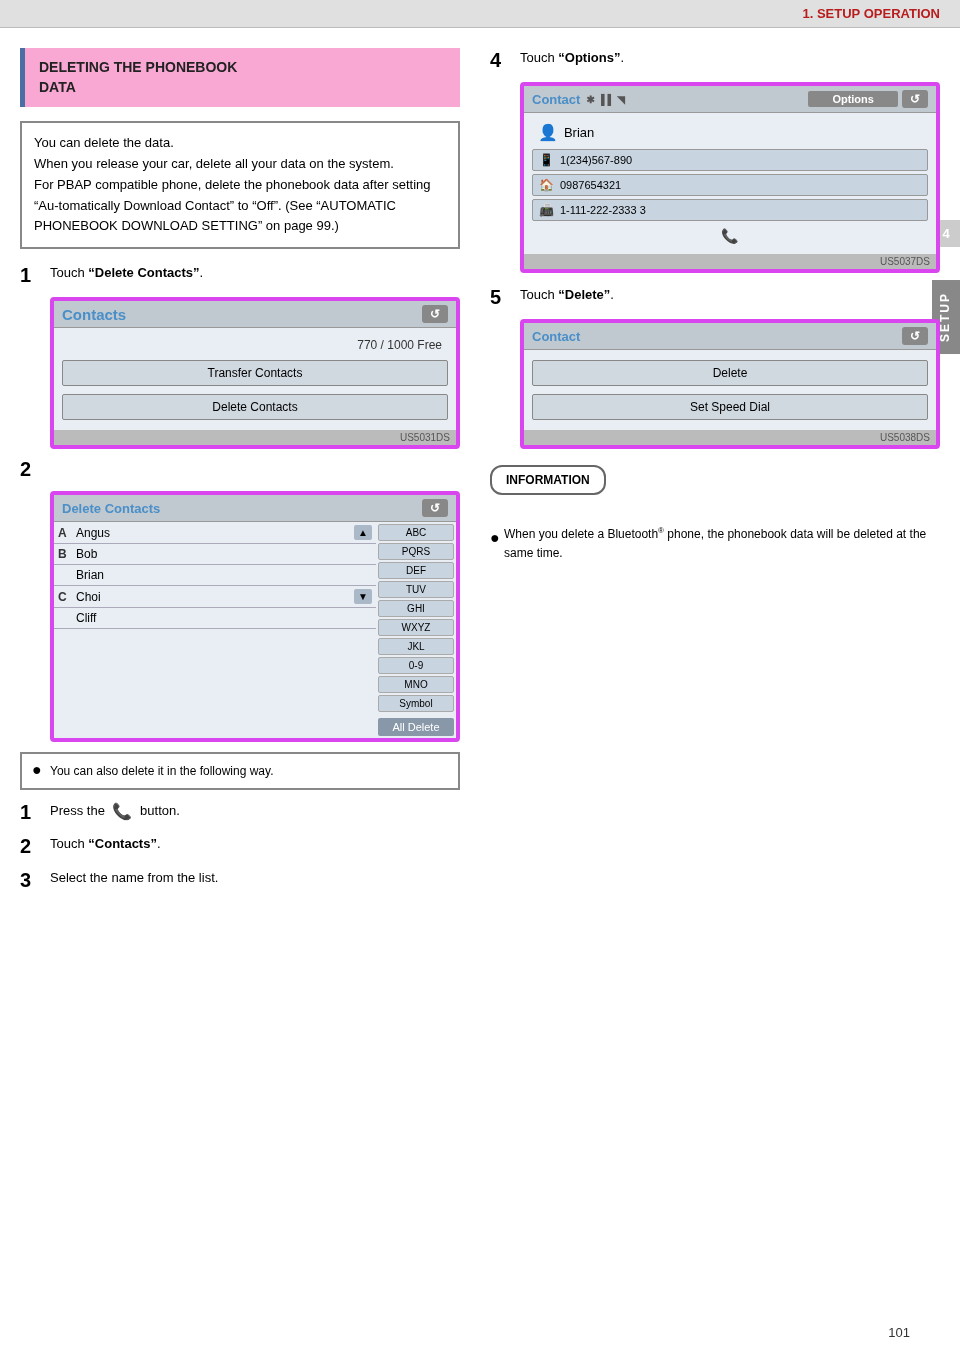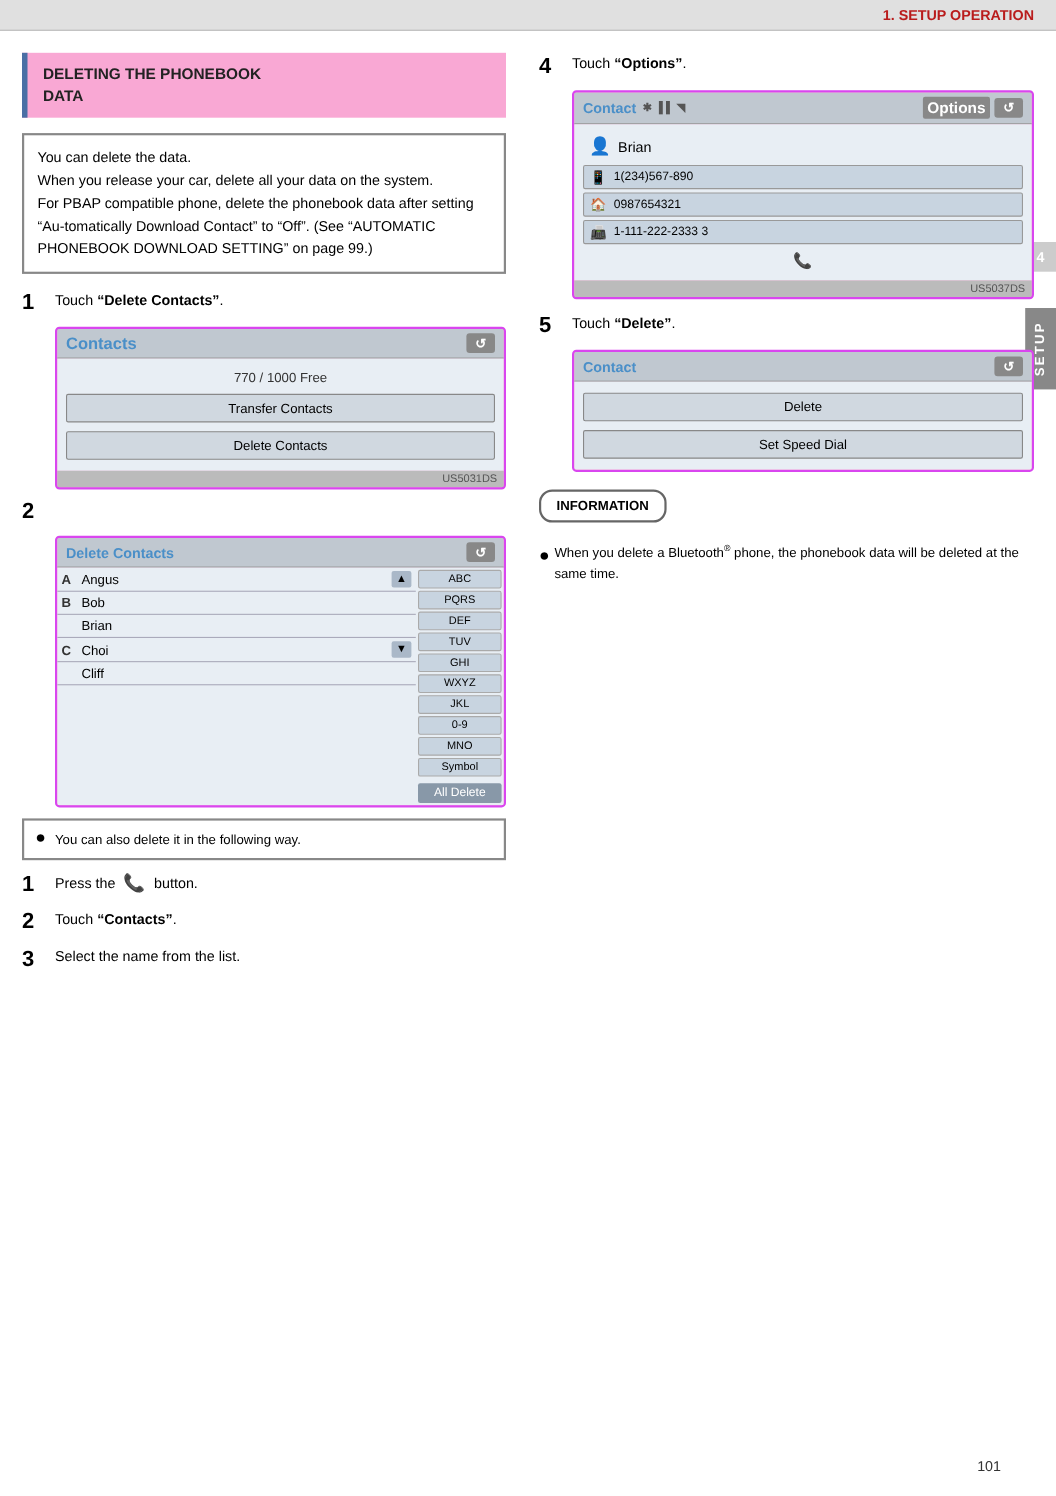--- a/index.html
+++ b/index.html
@@ -125,8 +125,8 @@
 
     
     .screen-mockup {
-      border: 2px solid #d946ef;
-      background: #f9a8d4;
+      border: 4px solid #d946ef;
+      background: #a3a3a3;
       margin: 8px 0 8px 30px;
       border-radius: 4px;
       overflow: hidden;

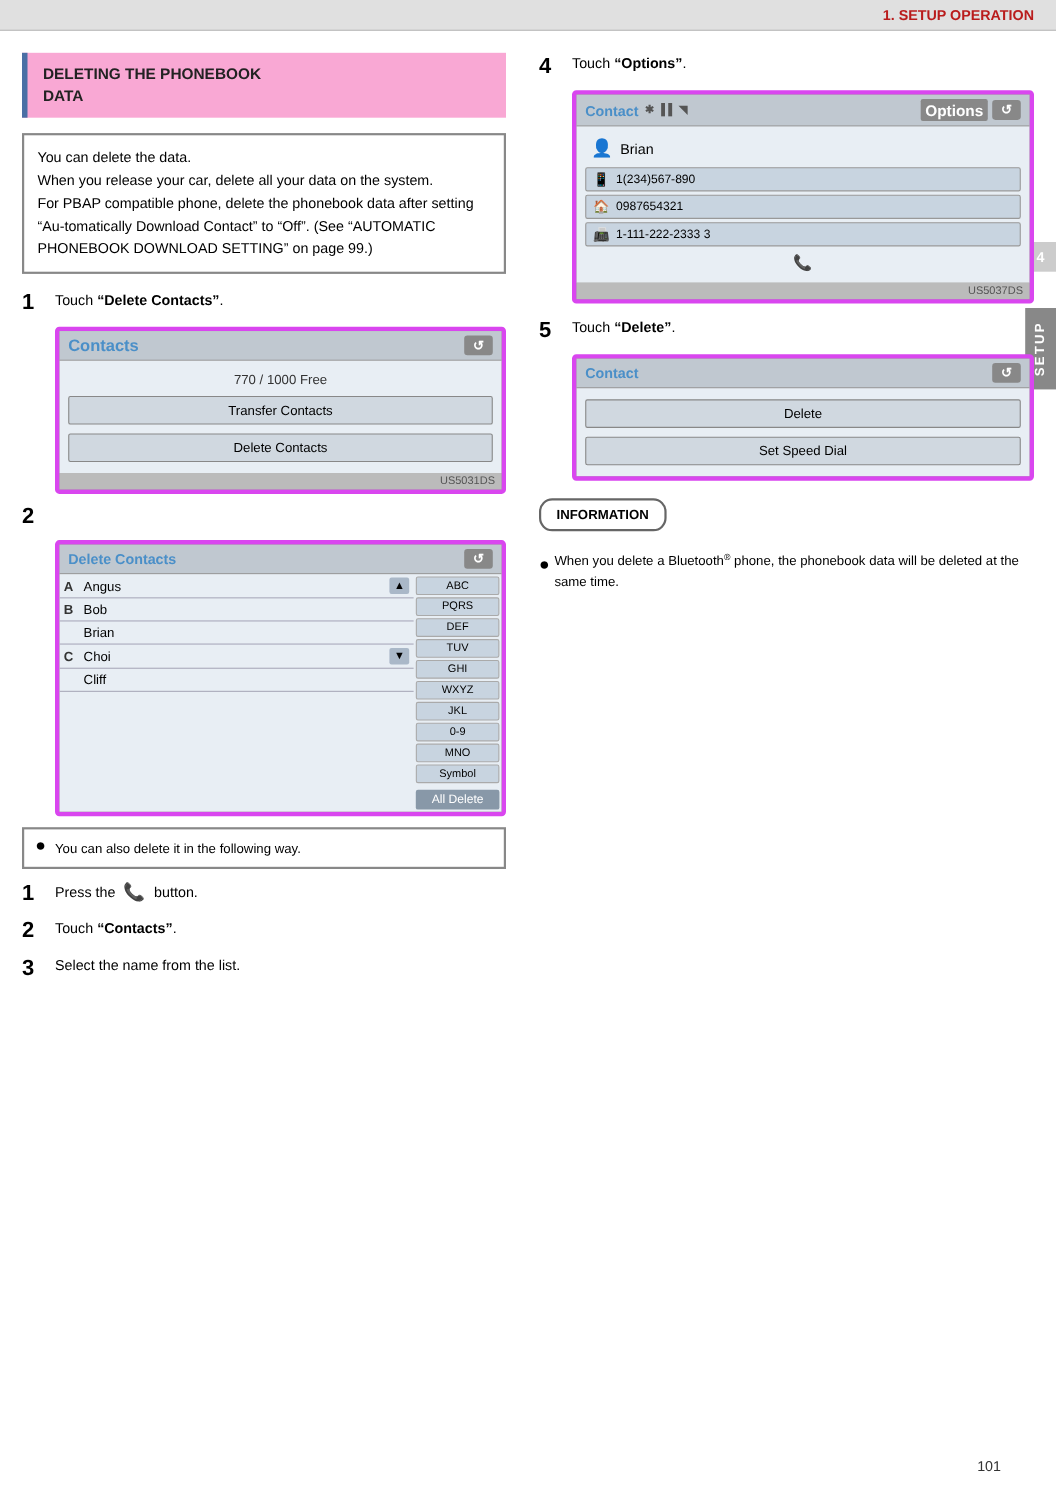--- a/index.html
+++ b/index.html
@@ -500,7 +500,7 @@
           <span style="font-size:10px; color:#555;">✱ ▐ ▌ ◥</span>
         </div>
         <div style="display:flex; gap:4px; align-items:center;">
-          <div style="background:#888; color:#fff; padding:2px 4px; border-radius:2px; font-size:14px;">Options</div>
+          <div style="background:#888; color:#fff; padding:2px 24px; border-radius:2px; font-size:11px;">Options</div>
           <div class="back-btn">↺</div>
         </div>
       </div>

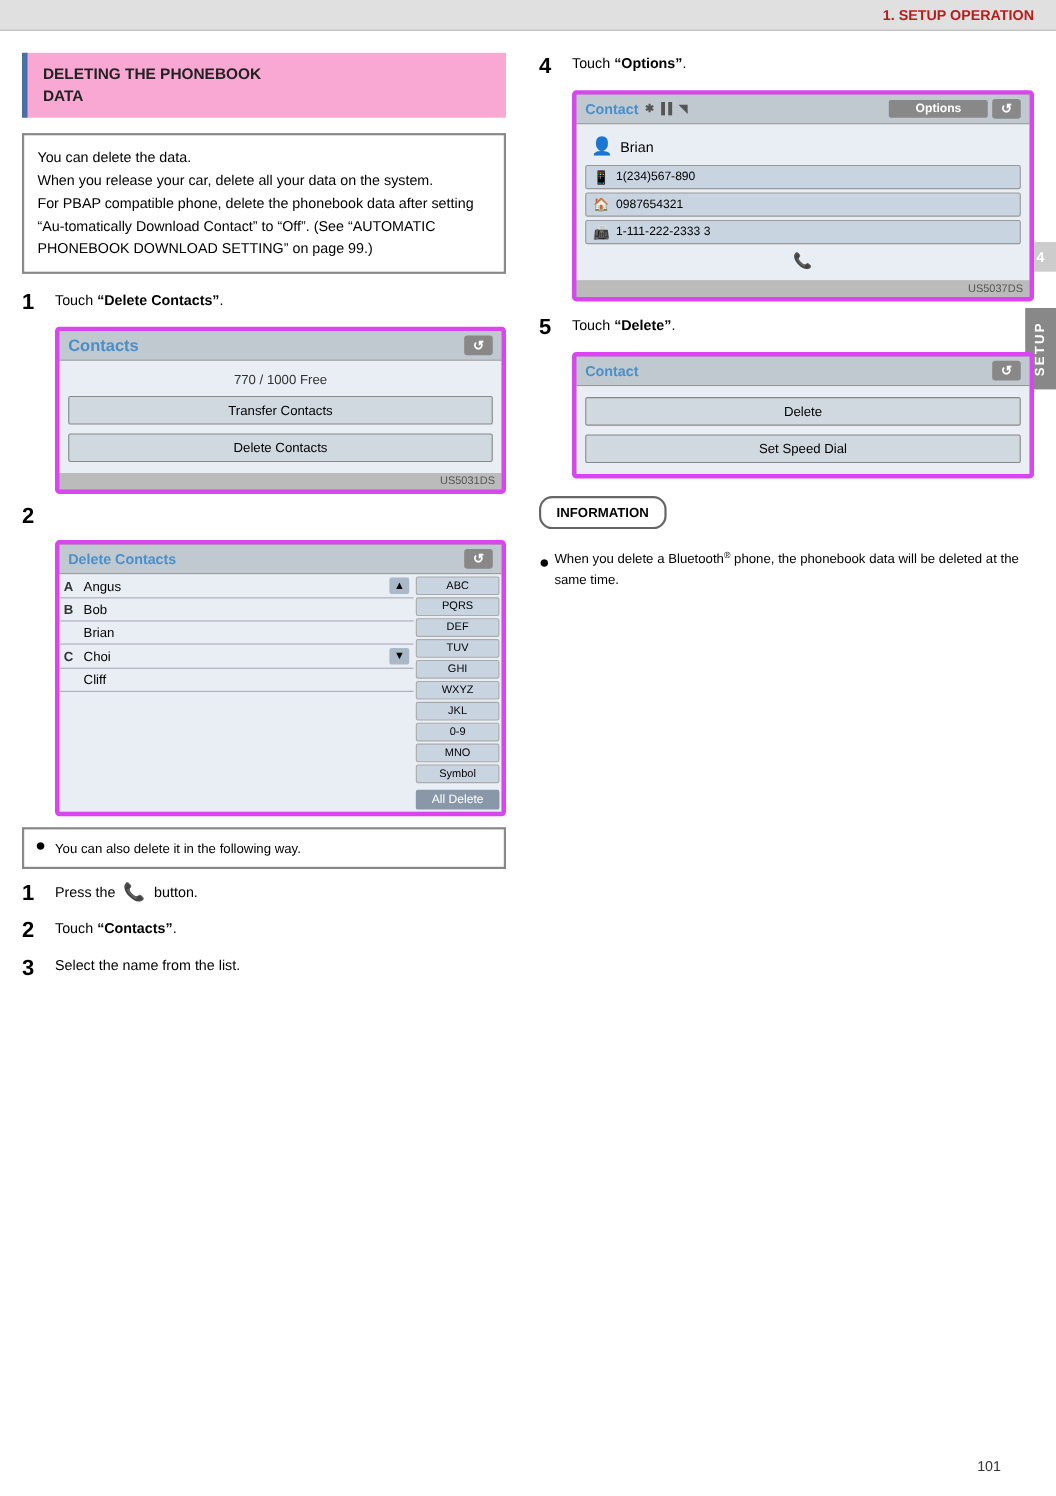--- a/index.html
+++ b/index.html
@@ -173,7 +173,7 @@
     }
 
     .free-count {
-      text-align: center;
+      text-align: right;
       font-size: 12px;
       color: #333;
       padding: 4px 6px;

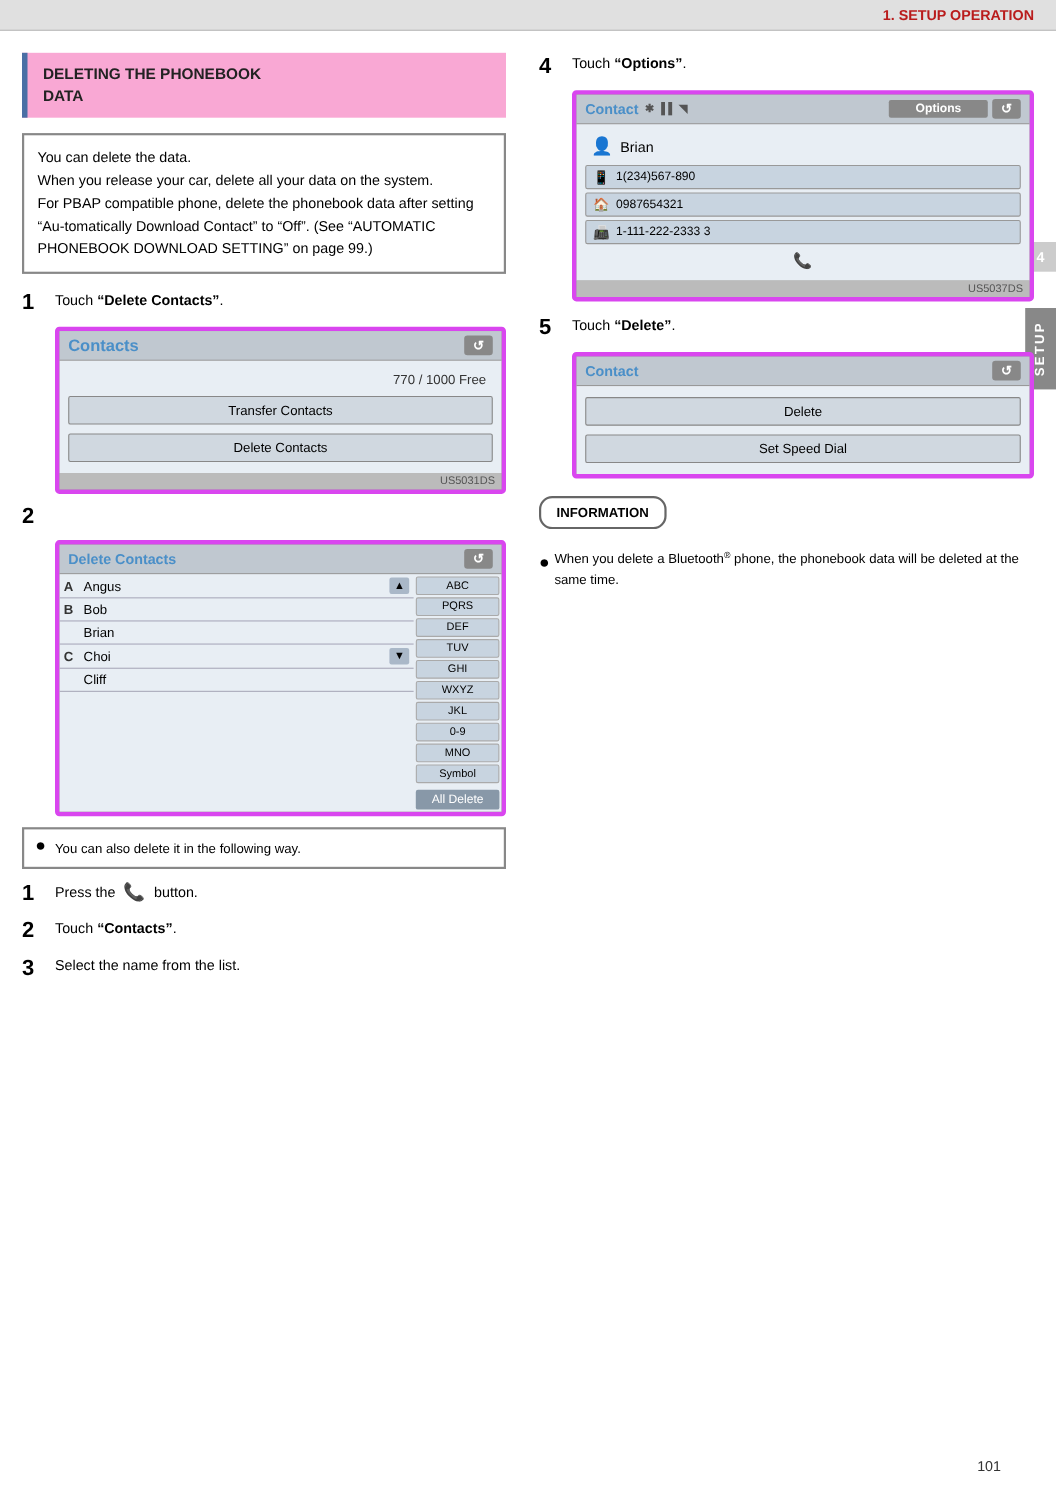--- a/index.html
+++ b/index.html
@@ -546,6 +546,7 @@
         <button class="screen-btn">Delete</button>
         <button class="screen-btn">Set Speed Dial</button>
       </div>
+      <div class="screen-footer">US5038DS</div>
     </div>
 
     <div style="margin-top:16px;">

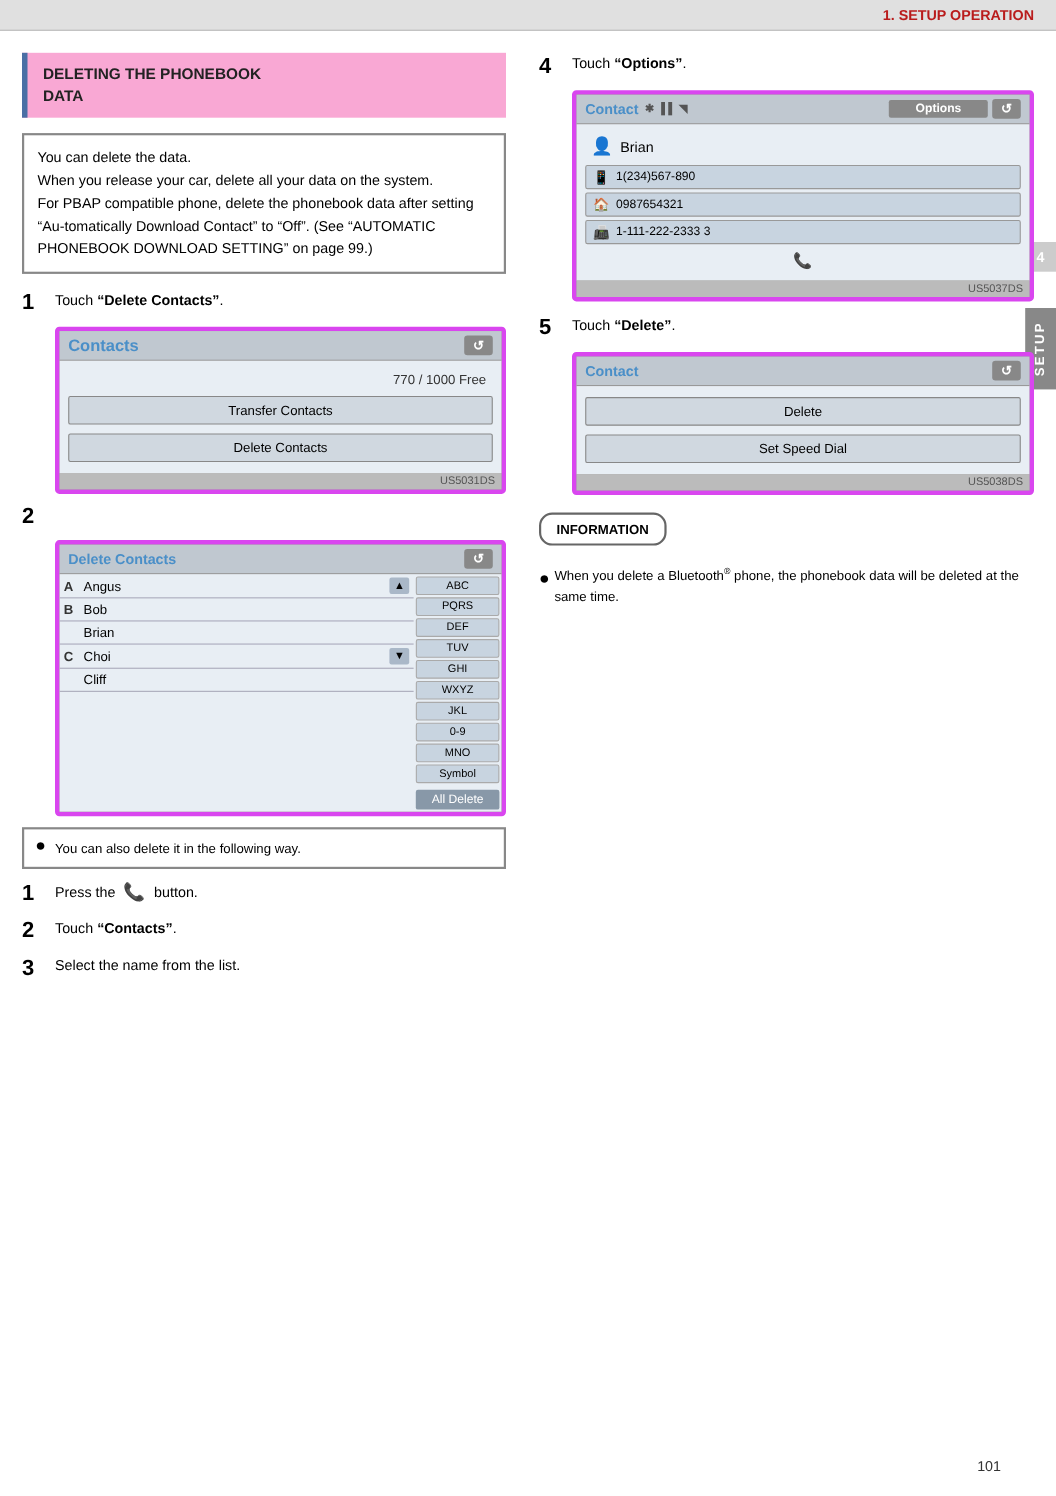--- a/index.html
+++ b/index.html
@@ -327,7 +327,7 @@
       display: inline-block;
       font-size: 12px;
       font-weight: bold;
-      margin-bottom: 12px;
+      margin-bottom: 24px;
     }
 
     .info-bullet {

